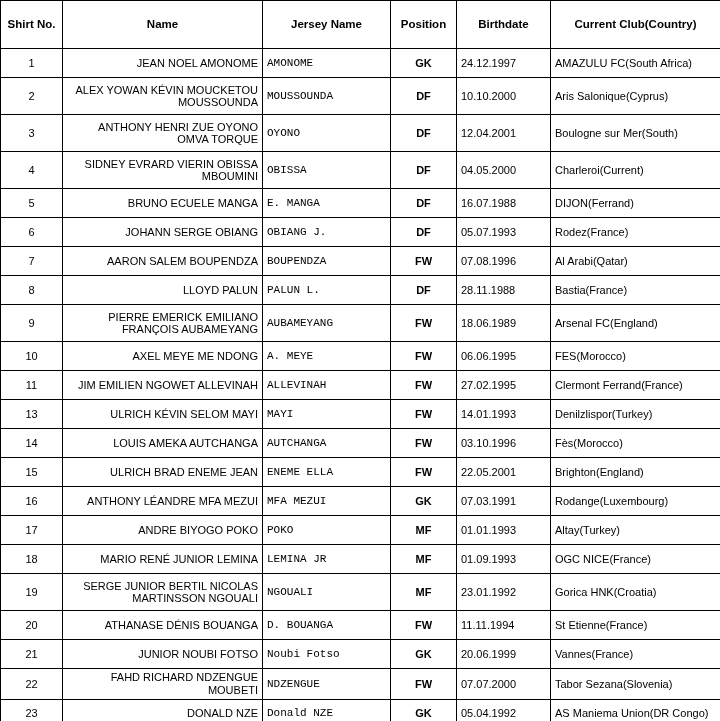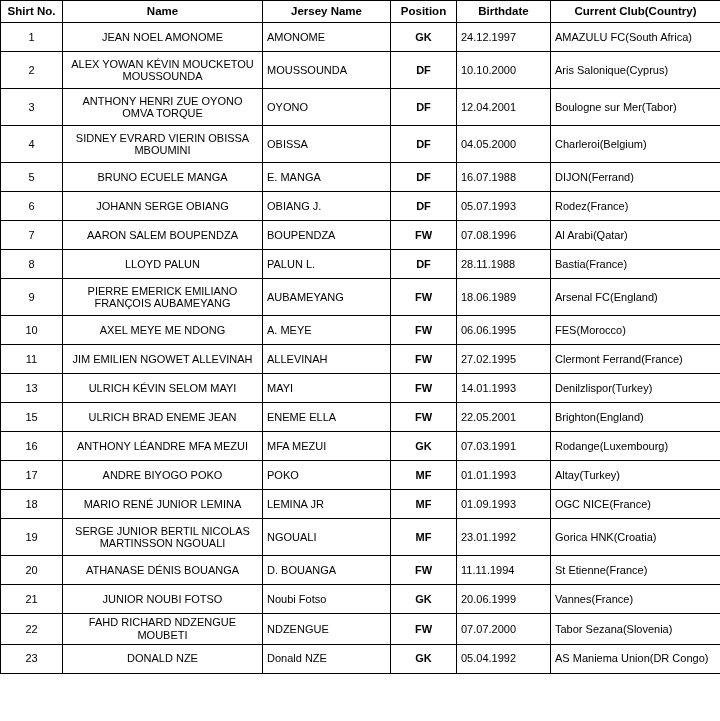--- a/index.html
+++ b/index.html
@@ -35,7 +35,7 @@
     font-weight: bold;
     text-align: center;
     font-size: 11.5px;
-    padding: 4px 3px;
+    padding: 17px 3px;
     background: #ffffff;
   }
   

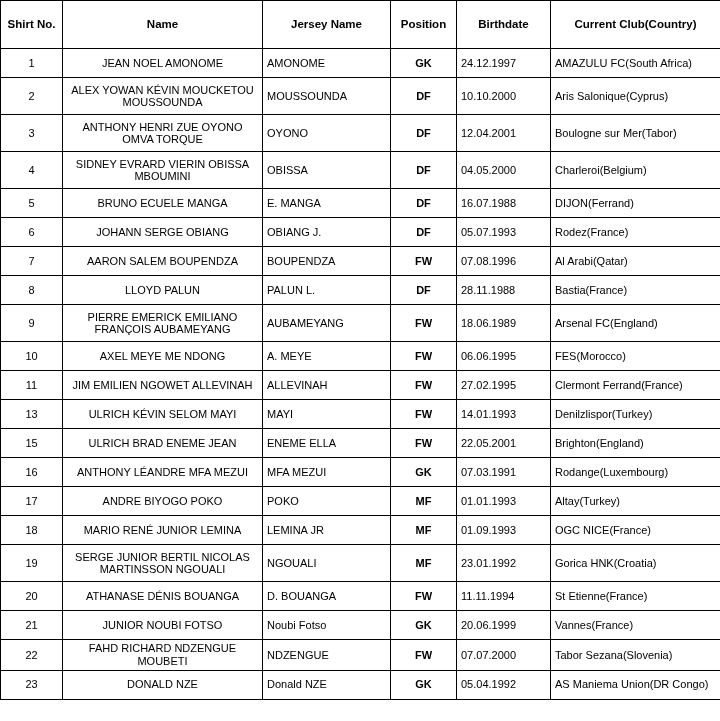--- a/index.html
+++ b/index.html
@@ -50,7 +50,7 @@
     text-align: center;
   }
   td.name {
-    text-align: center;
+    text-align: right;
     padding-left: 8px;
   }
   td.jersey {

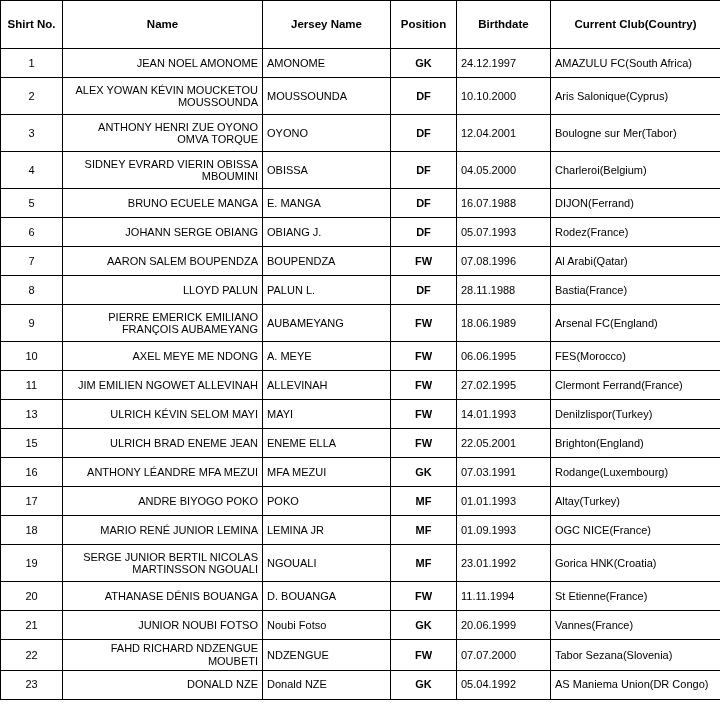--- a/index.html
+++ b/index.html
@@ -56,6 +56,7 @@
   td.jersey {
     text-align: left;
     padding-left: 6px;
+    font-family: Liberation Mono, monospace;
   }
   td.pos {
     text-align: center;

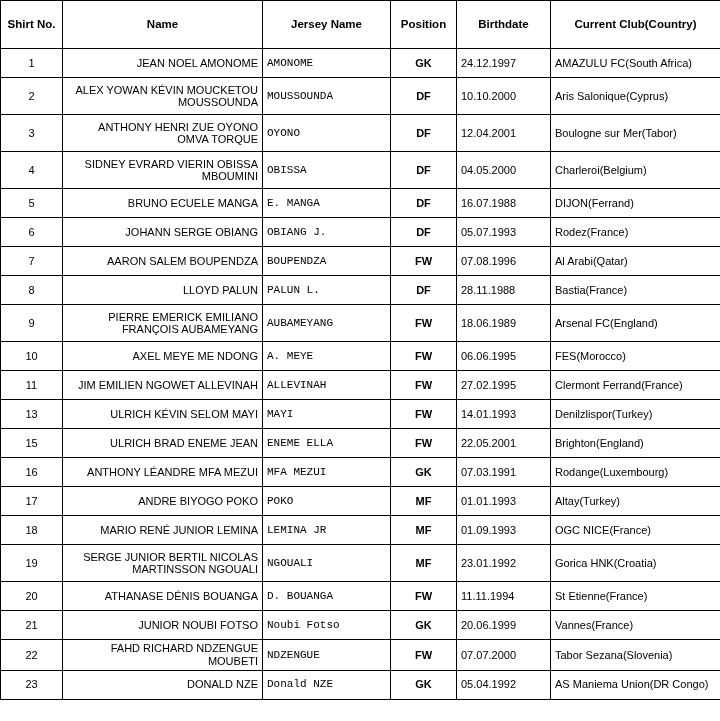--- a/index.html
+++ b/index.html
@@ -119,7 +119,7 @@
           <td class="jersey">OYONO</td>
           <td class="pos">DF</td>
           <td class="birth">12.04.2001</td>
-          <td class="club">Boulogne sur Mer(Tabor)</td>
+          <td class="club">Boulogne sur Mer(South)</td>
         </tr>
         <tr class="row-tall">
           <td class="no">4</td>

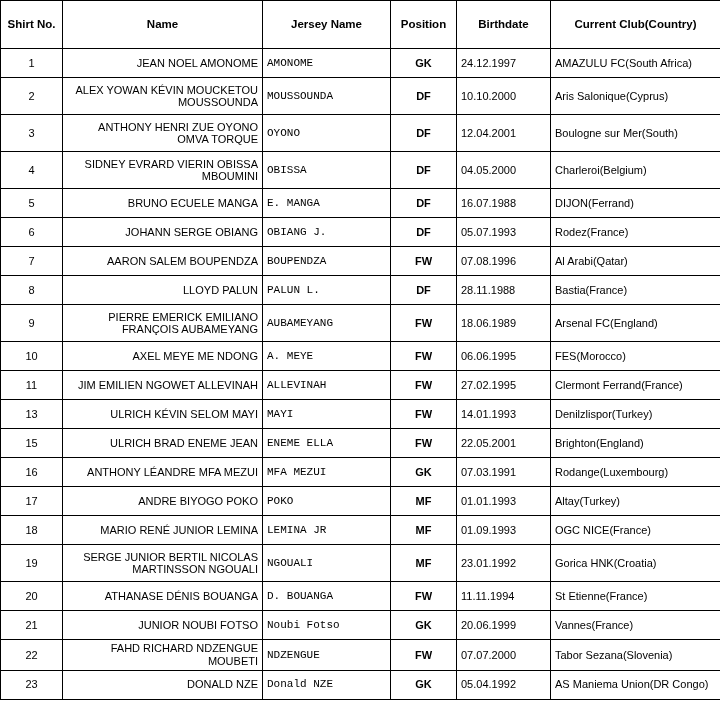--- a/index.html
+++ b/index.html
@@ -127,7 +127,7 @@
           <td class="jersey">OBISSA</td>
           <td class="pos">DF</td>
           <td class="birth">04.05.2000</td>
-          <td class="club">Charleroi(Belgium)</td>
+          <td class="club">Charleroi(Current)</td>
         </tr>
         <tr class="row-short">
           <td class="no">5</td>

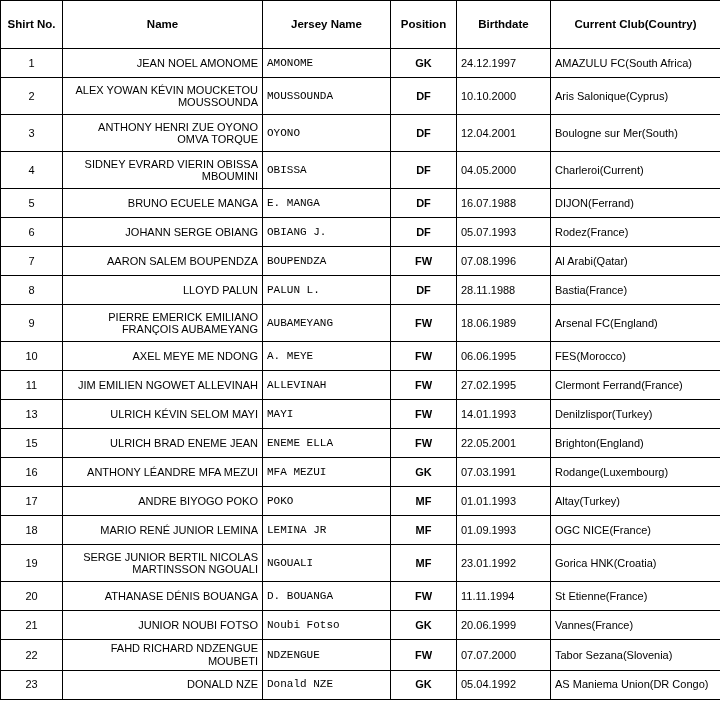--- a/index.html
+++ b/index.html
@@ -194,6 +194,14 @@
           <td class="club">Denilzlispor(Turkey)</td>
         </tr>
         <tr class="row-short">
+          <td class="no">14</td>
+          <td class="name">LOUIS AMEKA AUTCHANGA</td>
+          <td class="jersey">AUTCHANGA</td>
+          <td class="pos">FW</td>
+          <td class="birth">03.10.1996</td>
+          <td class="club">Fès(Morocco)</td>
+        </tr>
+        <tr class="row-short">
           <td class="no">15</td>
           <td class="name">ULRICH BRAD ENEME JEAN</td>
           <td class="jersey">ENEME ELLA</td>

